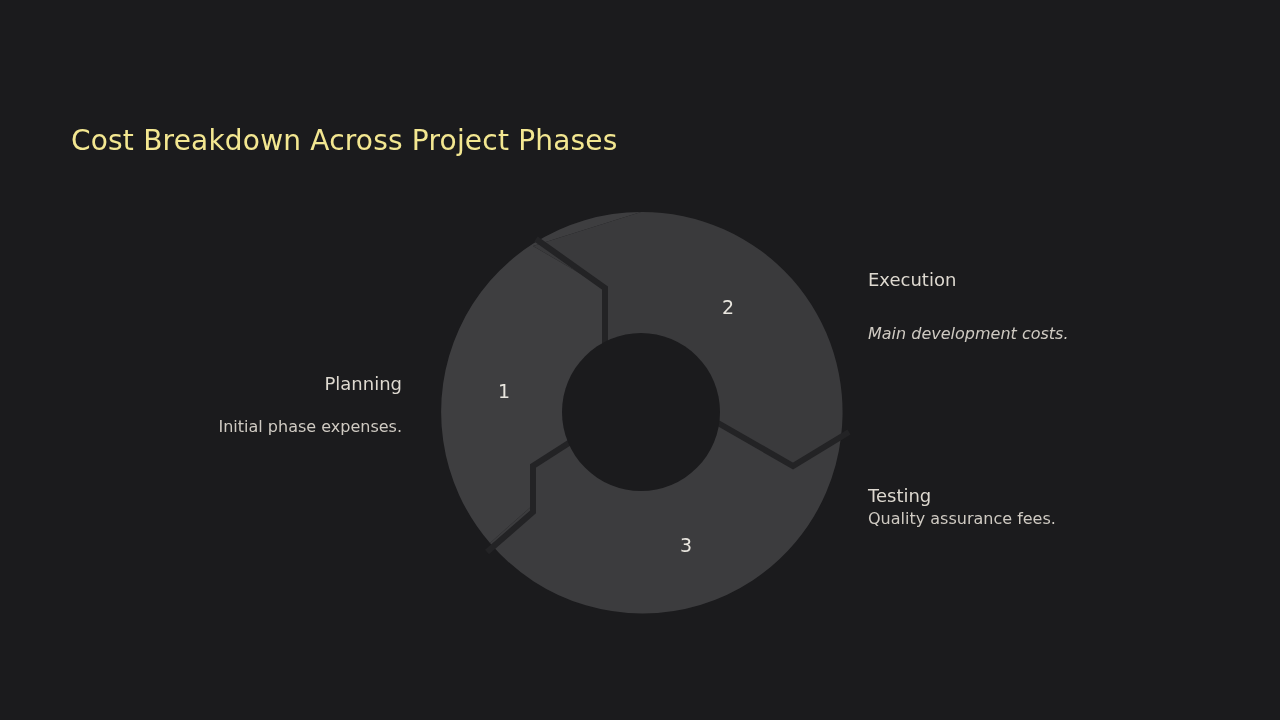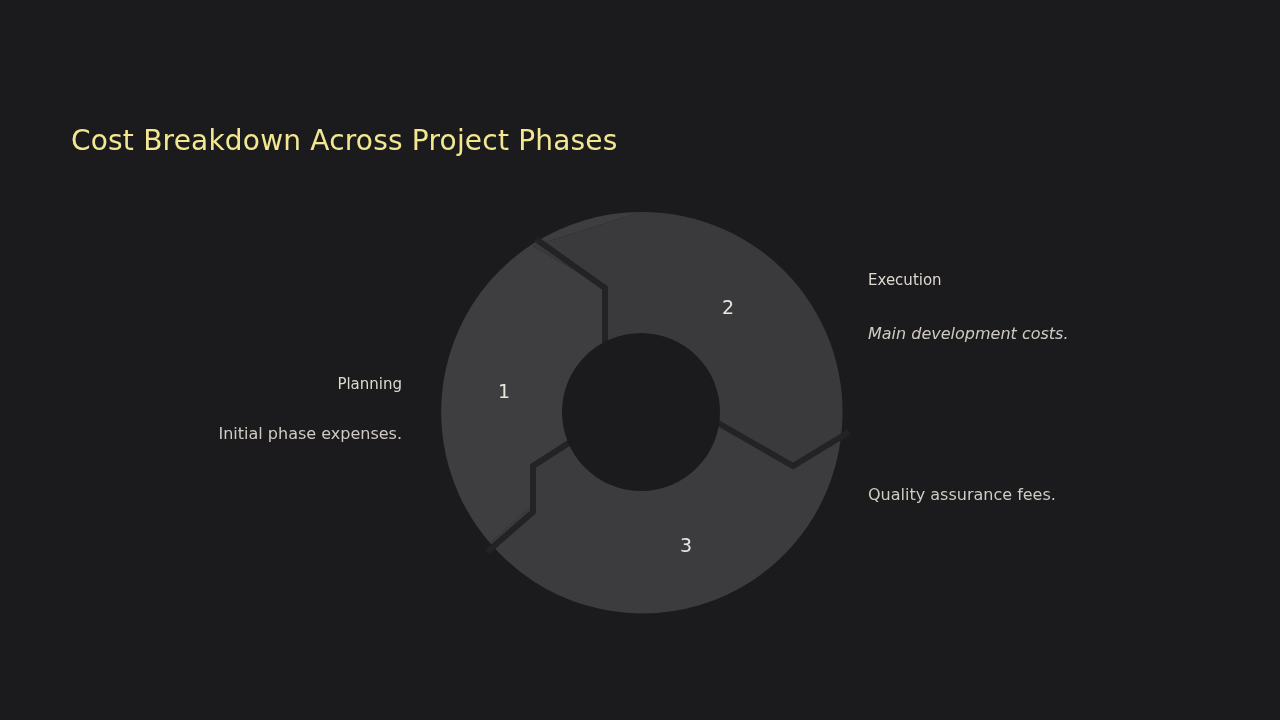--- a/index.html
+++ b/index.html
@@ -49,7 +49,7 @@
     position: absolute;
   }
   .callout .c-title {
-    font-size: 15px;
+    font-size: 18px;
     line-height: 24px;
     color: #ded9d0;
     font-weight: 400;

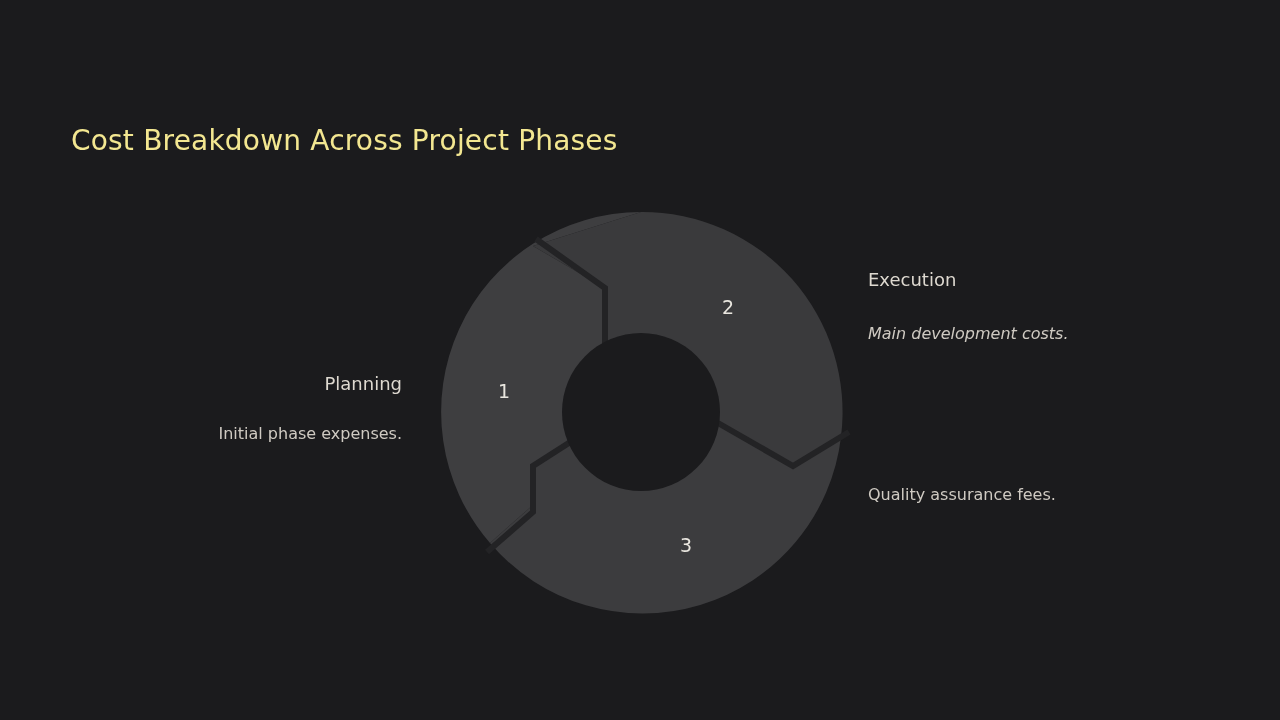--- a/index.html
+++ b/index.html
@@ -69,7 +69,7 @@
     text-align: right;
   }
   #callout-planning .c-desc {
-    margin-top: 27px;
+    margin-top: 20px;
   }
   #callout-execution {
     left: 868px;

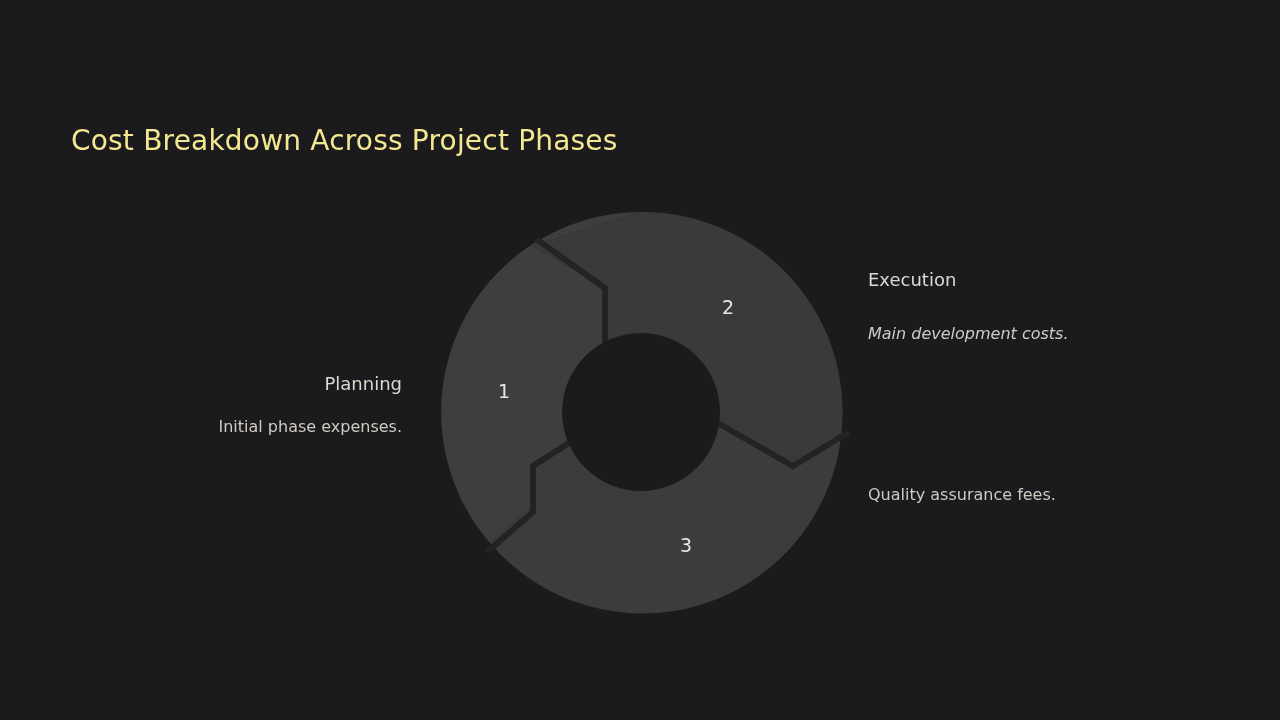--- a/index.html
+++ b/index.html
@@ -152,6 +152,7 @@
   </div>
 
   <div class="callout" id="callout-testing">
+    <div class="c-title">Testing</div>
     <div class="c-desc">Quality assurance fees.</div>
   </div>
 

